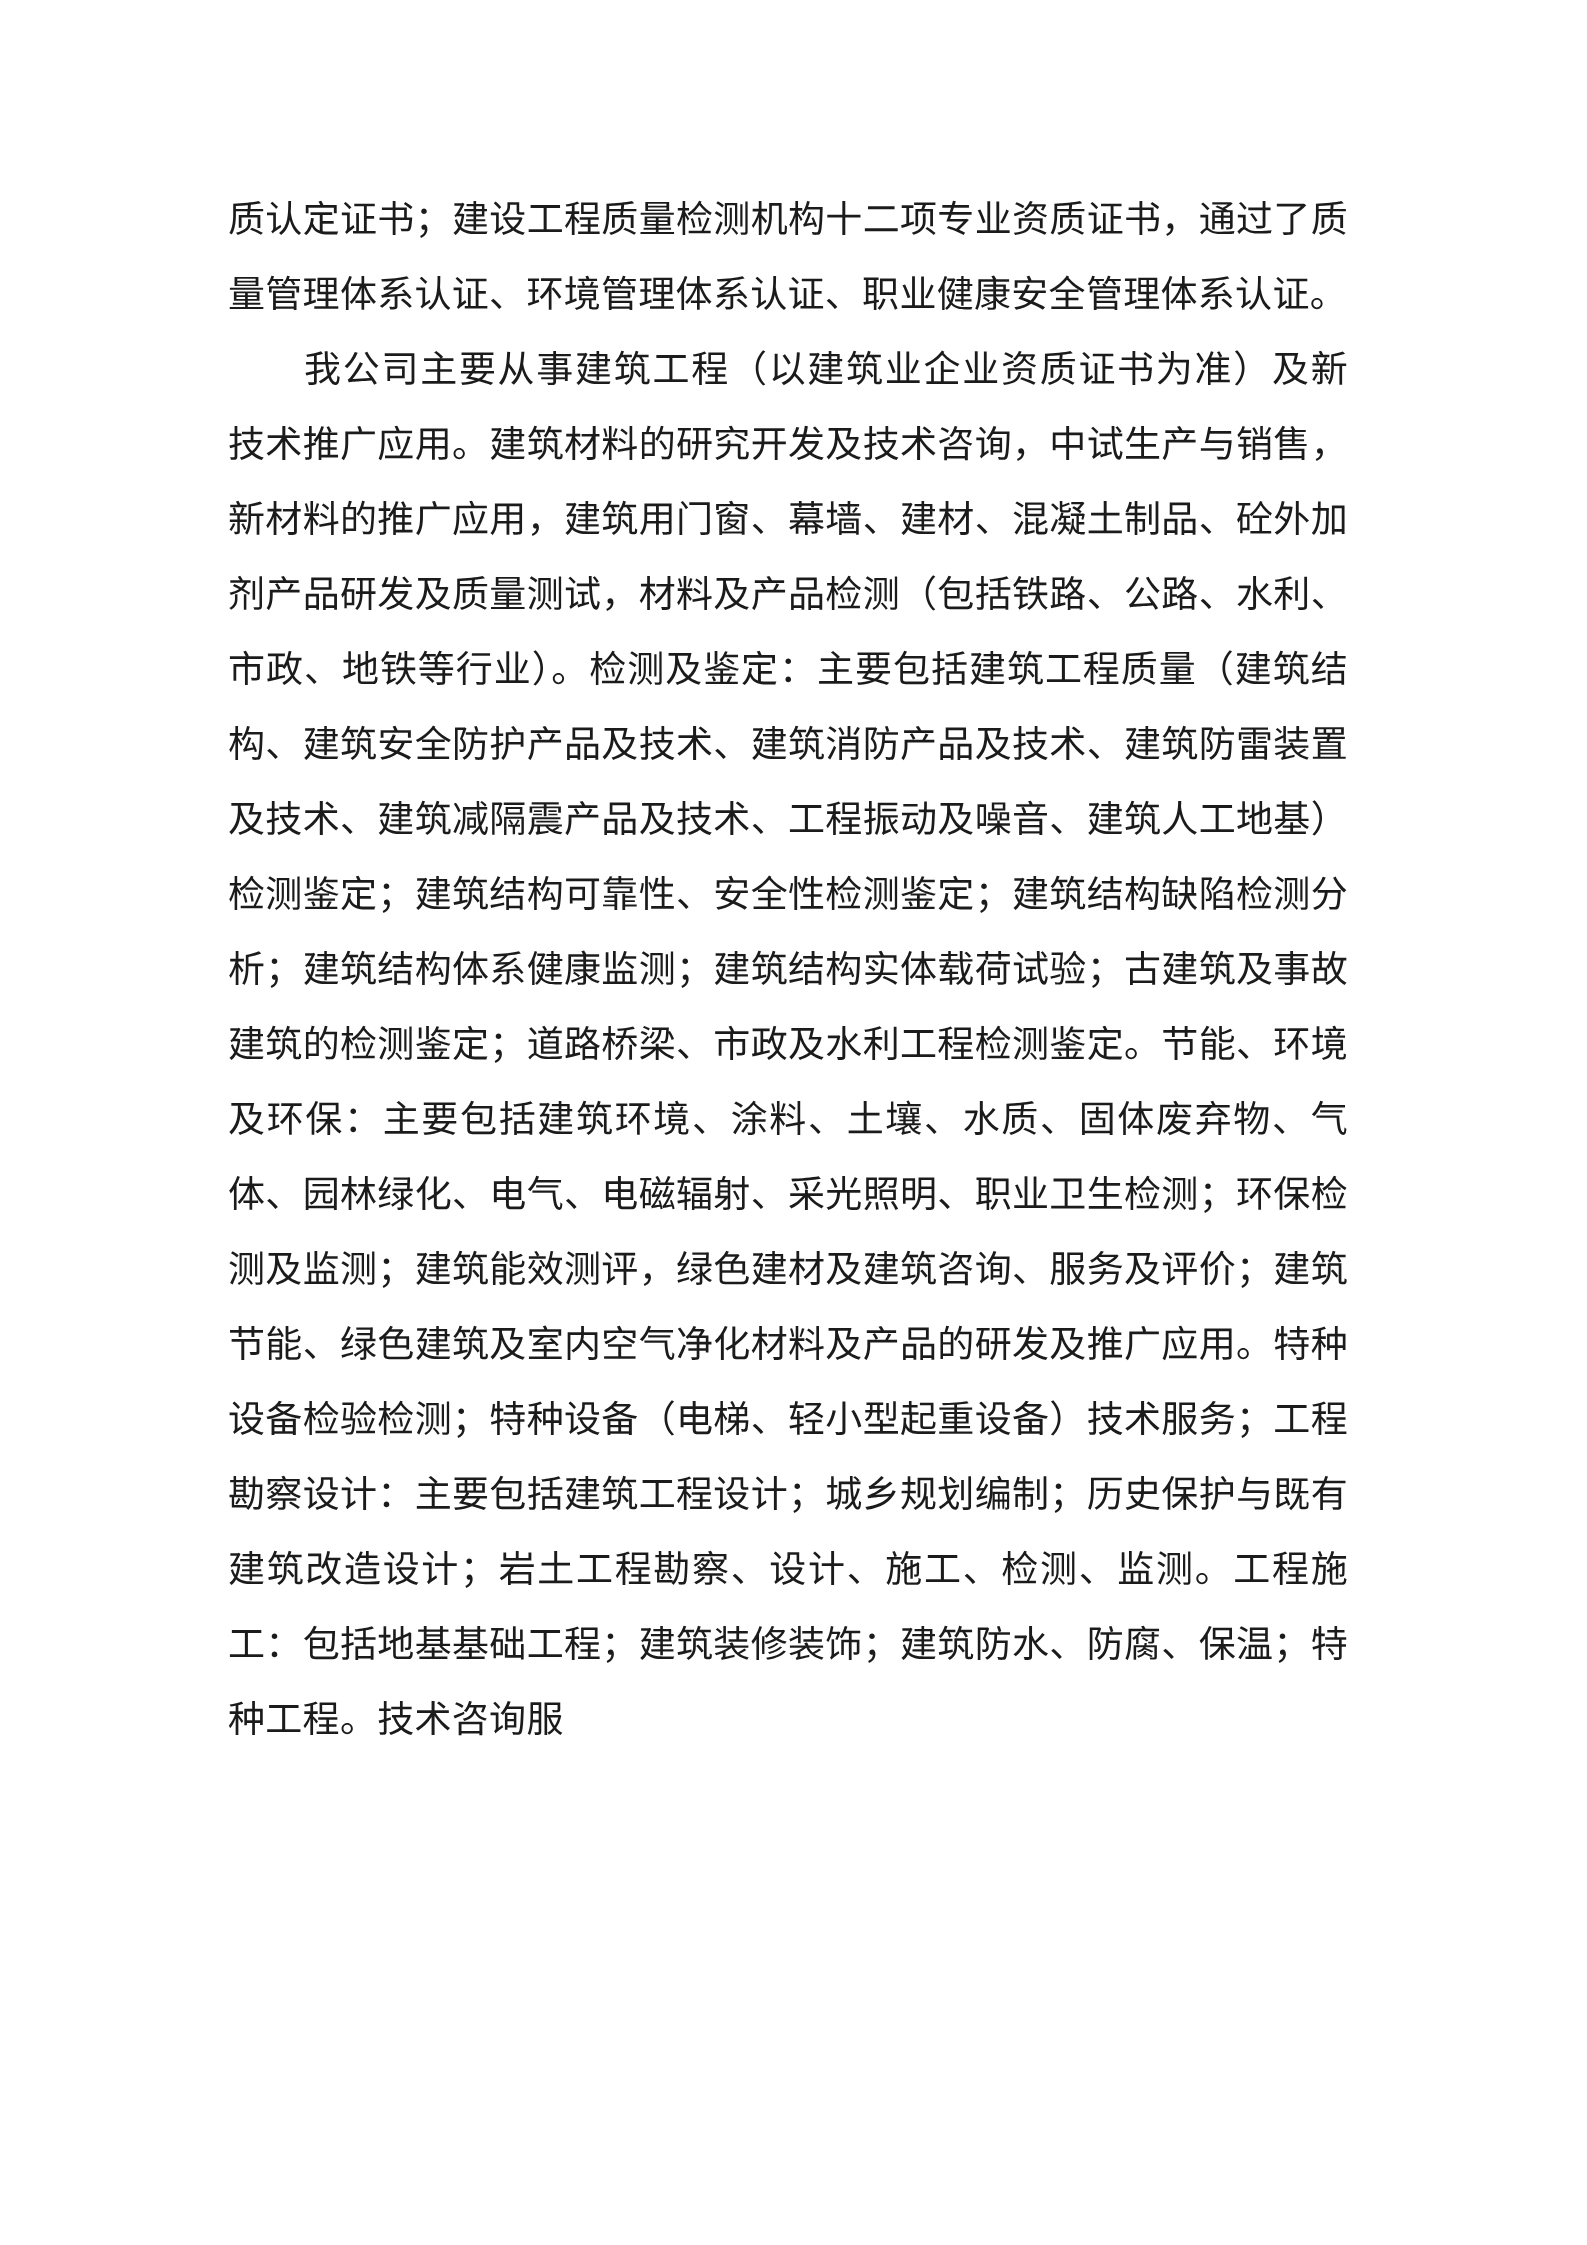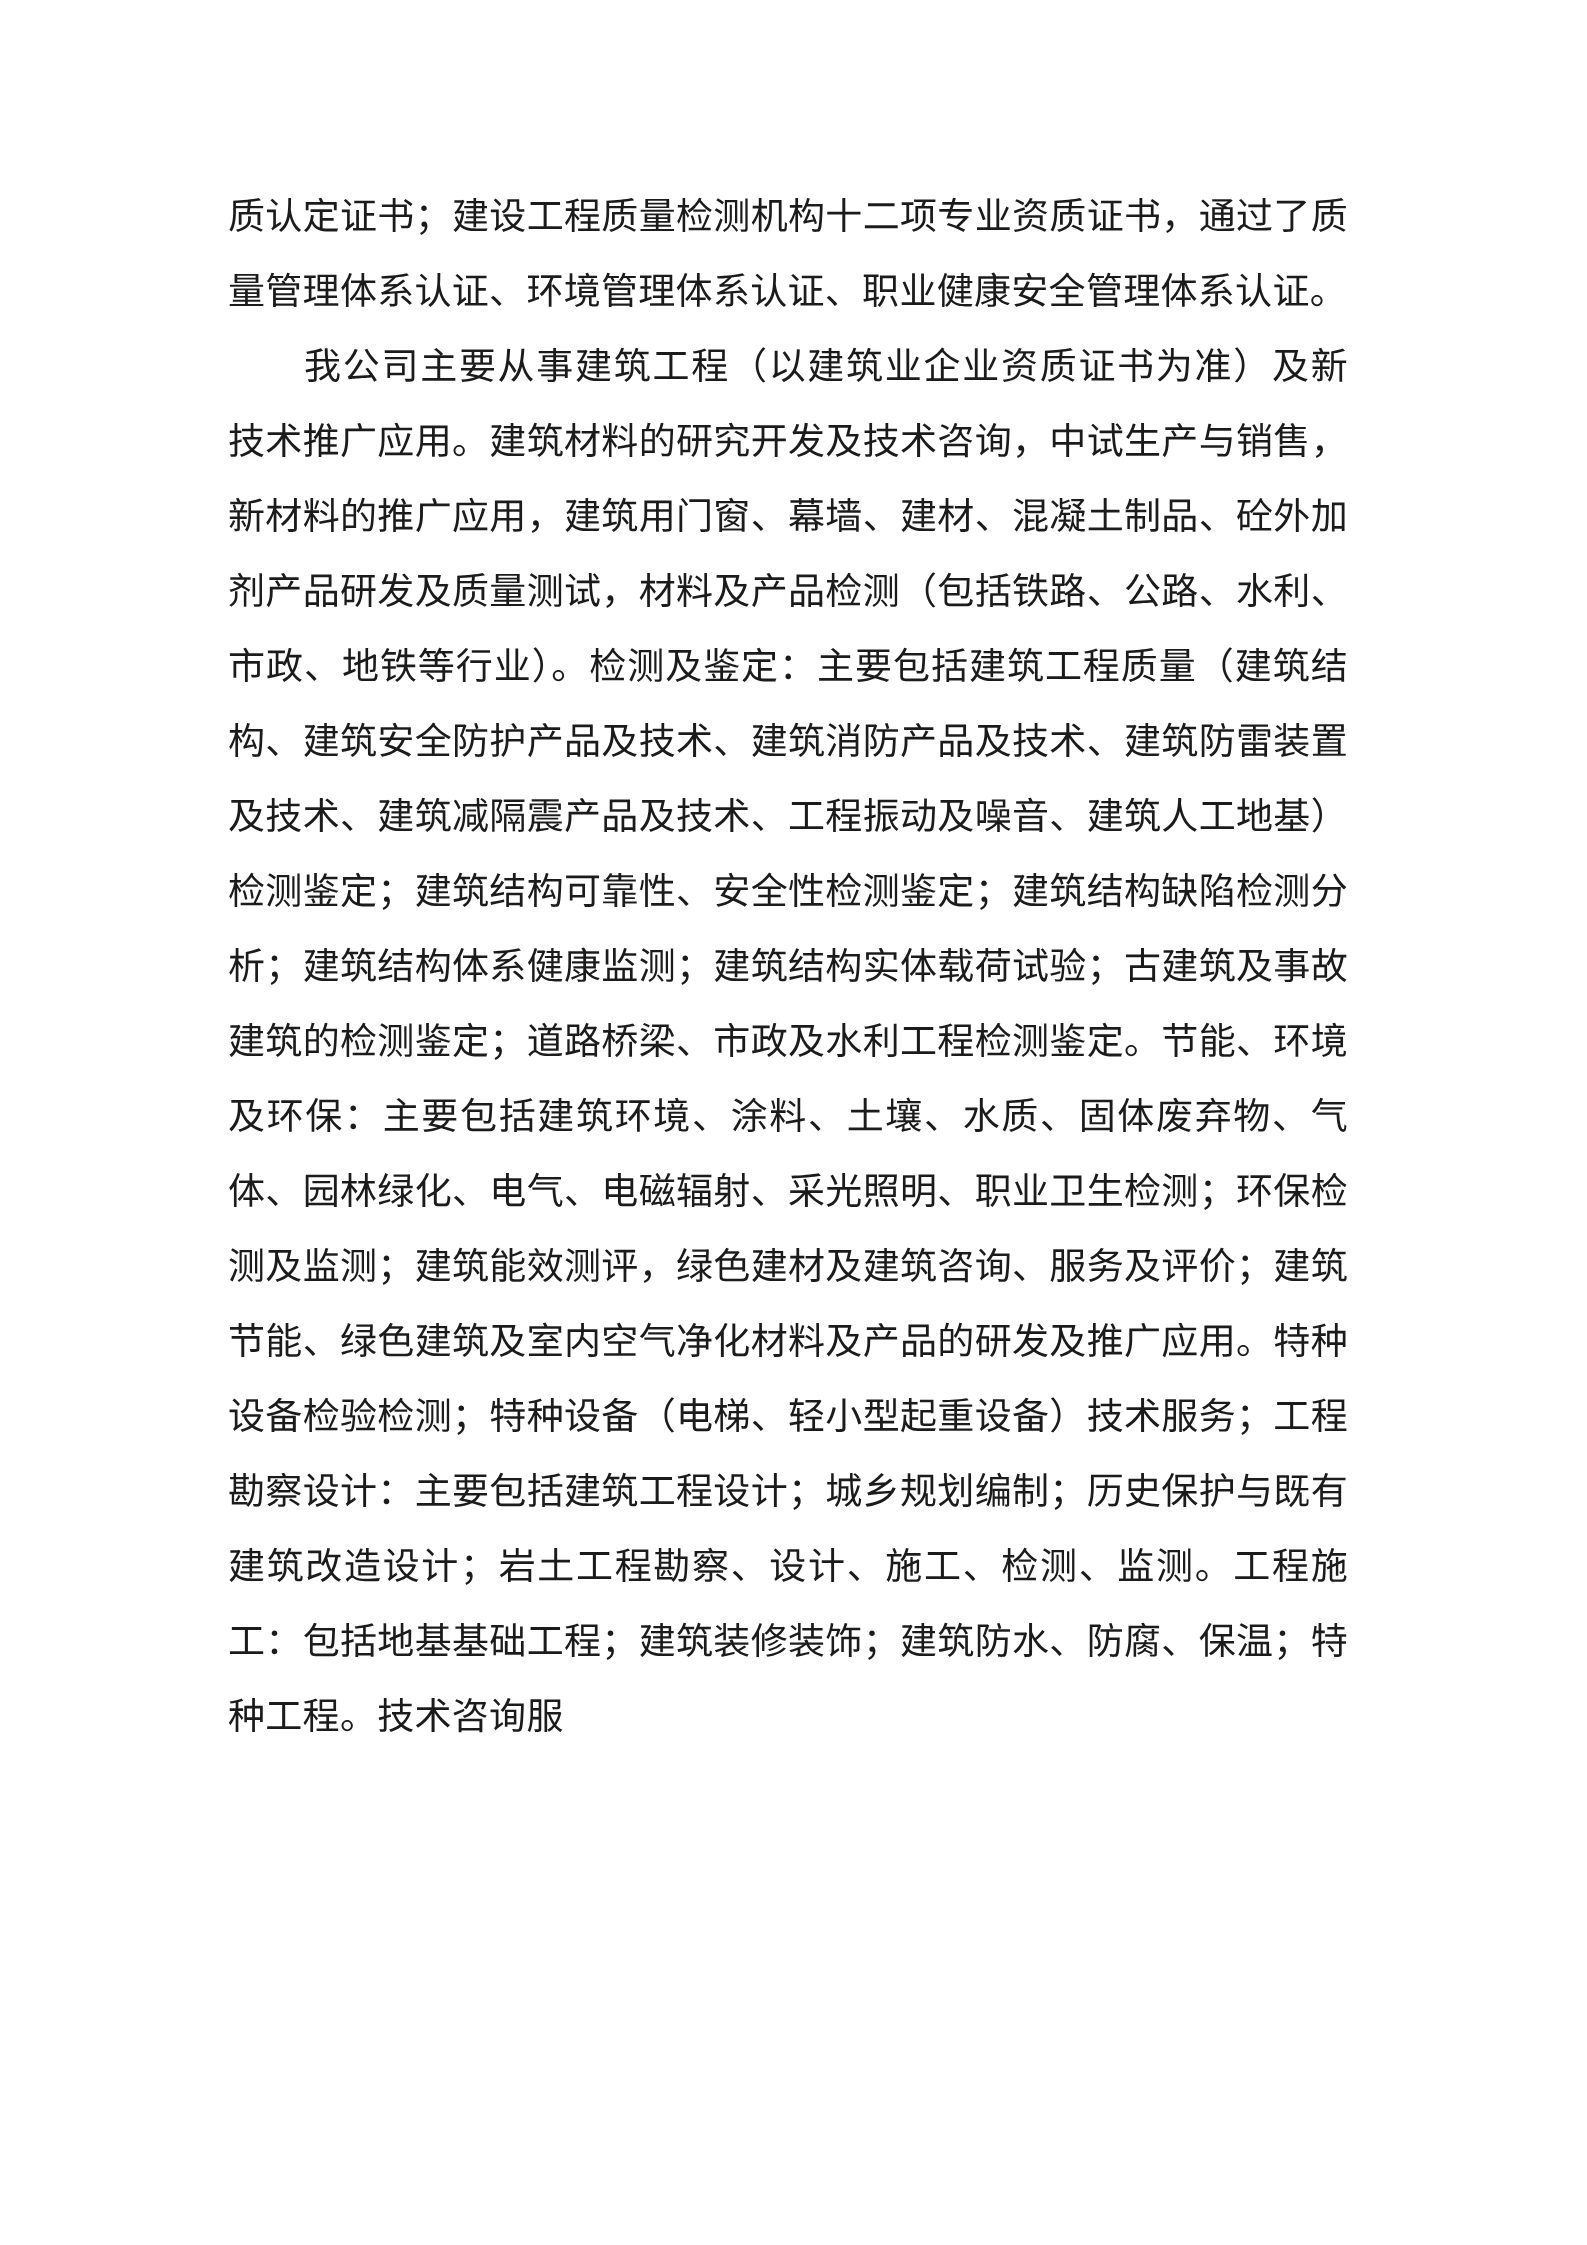--- a/index.html
+++ b/index.html
@@ -26,7 +26,7 @@
   p.para {
     margin: 0;
     padding: 0;
-    font-family: Liberation Mono, monospace;
+    font-family: Liberation Sans, sans-serif;
     font-size: 37px;
     line-height: 75px;
     color: #1b1b1b;

